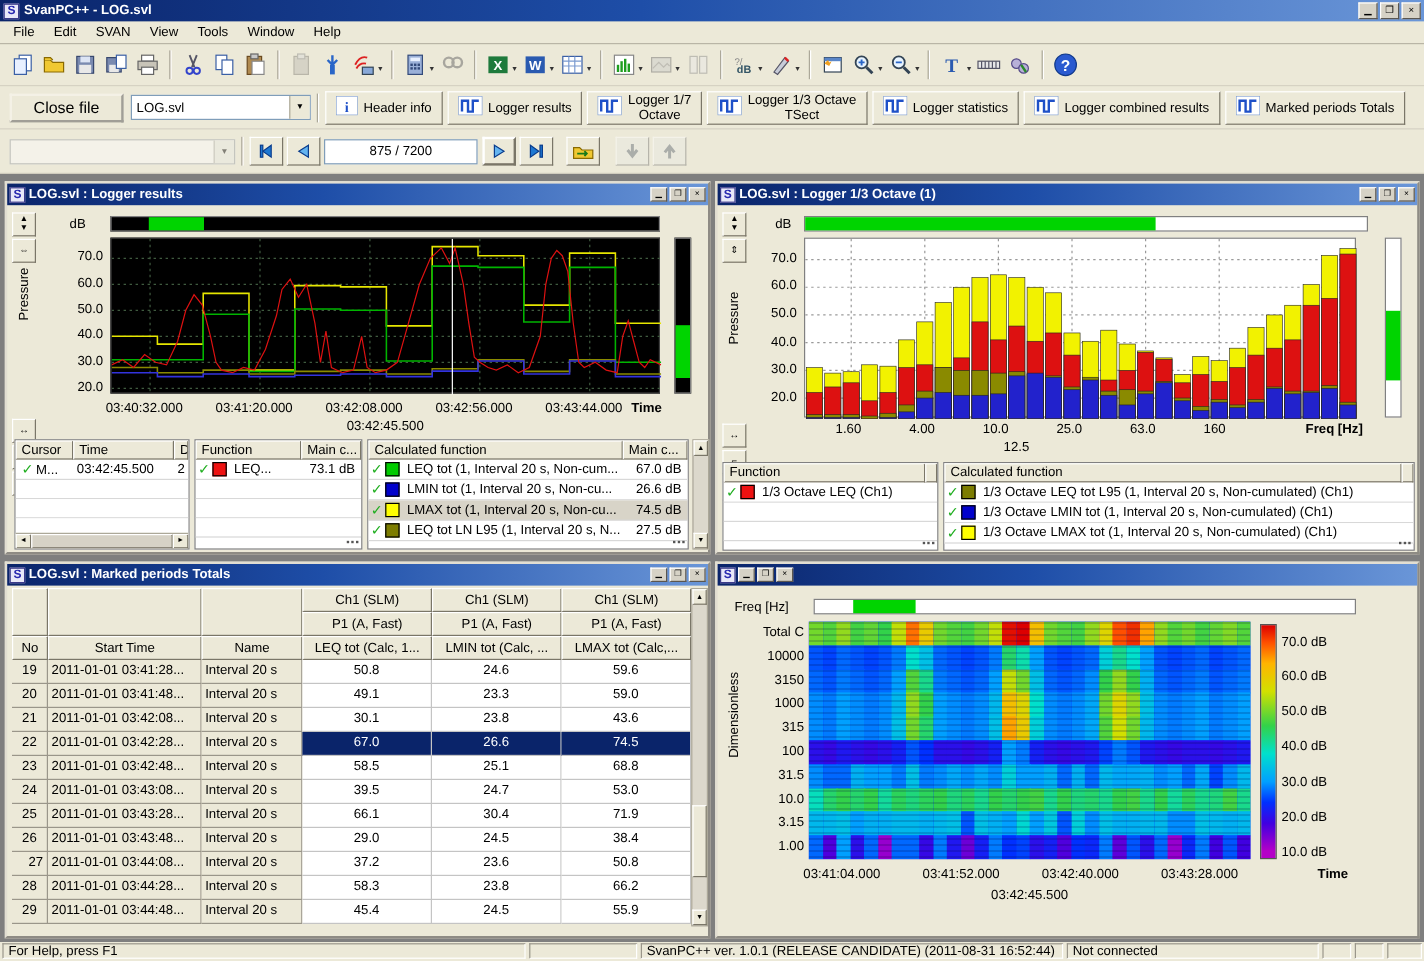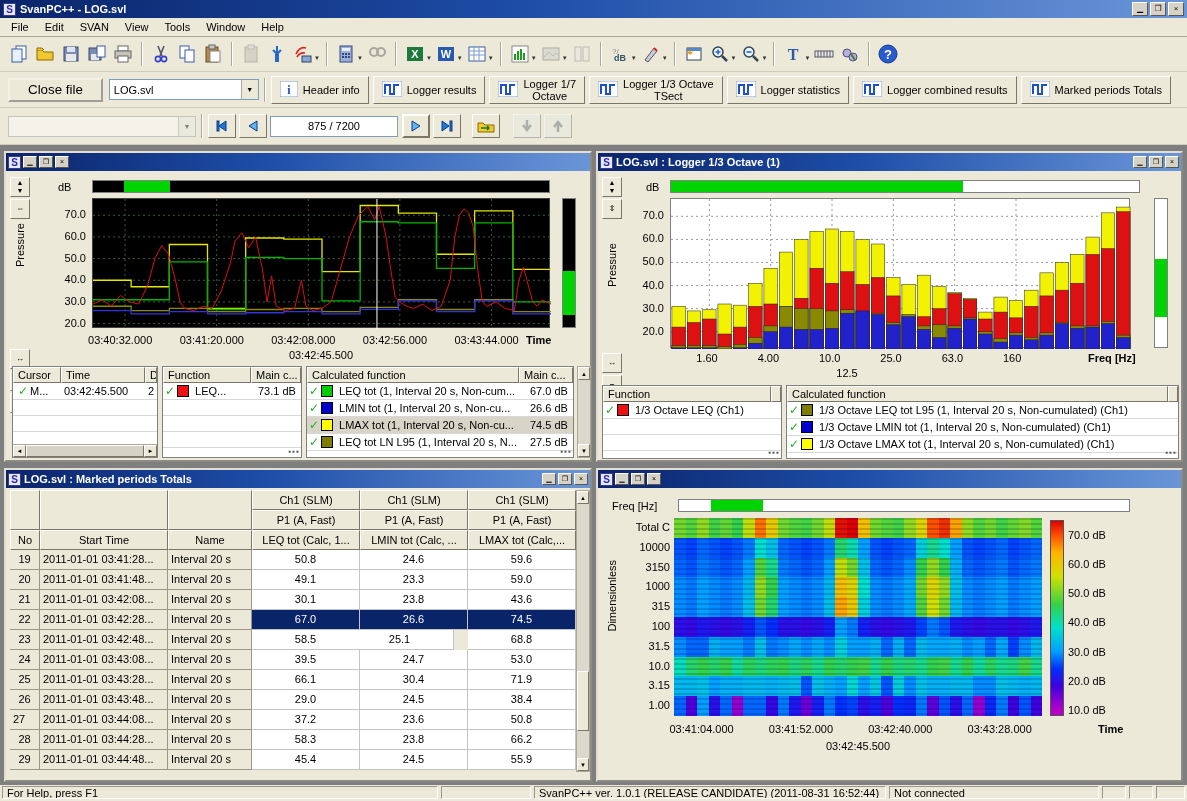--- a/index.html
+++ b/index.html
@@ -438,6 +438,7 @@
     <div class="win" style="left:4px;top:6px;width:588px;height:311px;">
       <div class="wtitle">
         <div class="appicon">S</div>
+        <div class="ttext">LOG.svl : Logger results</div>
         <div class="winbtn">▁</div>
         <div class="winbtn">❐</div>
         <div class="winbtn">×</div>

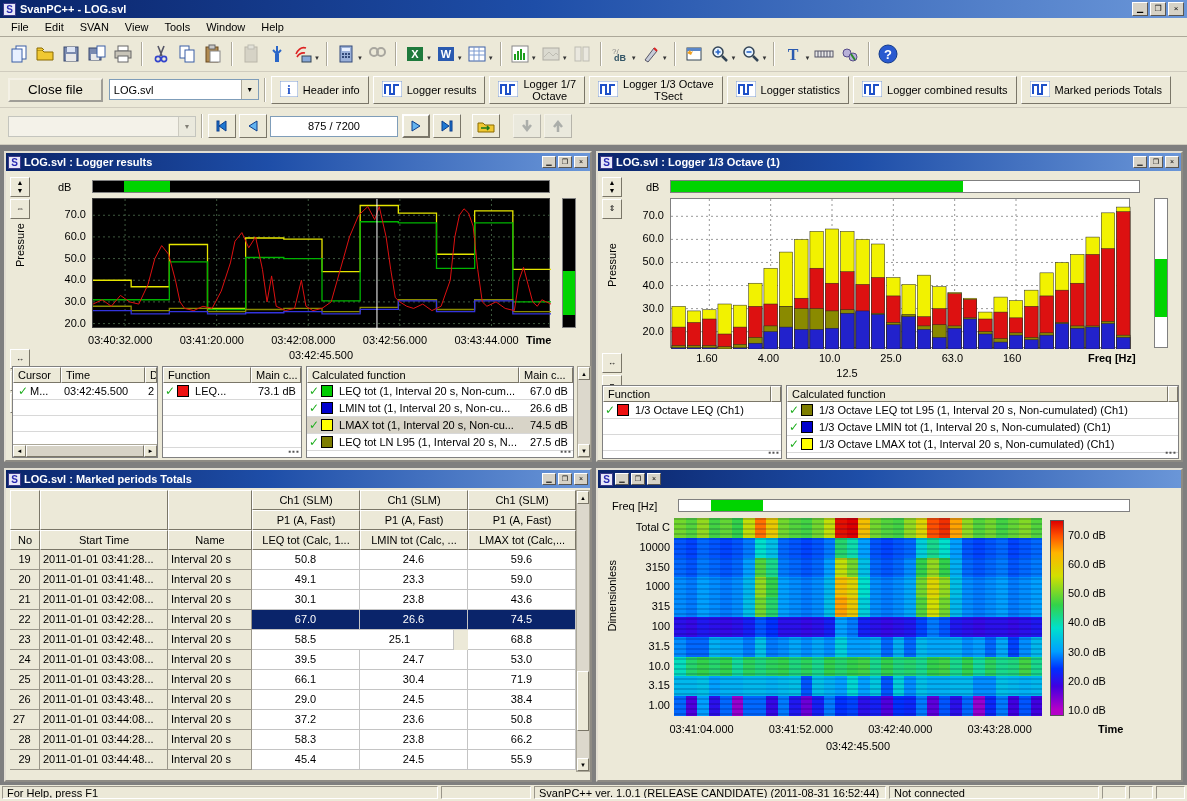--- a/index.html
+++ b/index.html
@@ -843,7 +843,7 @@
           <div class="mkc mkg" style="left: 30px; top: 140px; width: 128px; height: 20px; line-height: 15px;">2011-01-01 03:42:48...</div>
           <div class="mkc mkg" style="left: 158px; top: 140px; width: 84px; height: 20px; line-height: 15px;">Interval 20 s</div>
           <div class="mkc mkb" style="left: 242px; top: 140px; width: 108px; height: 20px; line-height: 15px;">58.5</div>
-          <div class="mkc mkb" style="left: 336px; top: 140px; width: 108px; height: 20px; line-height: 15px;">25.1</div>
+          <div class="mkc mkb" style="left: 350px; top: 140px; width: 108px; height: 20px; line-height: 15px;">25.1</div>
           <div class="mkc mkb" style="left: 458px; top: 140px; width: 108px; height: 20px; line-height: 15px;">68.8</div>
           <div class="mkc mkg" style="left: 0px; top: 160px; width: 30px; height: 20px; line-height: 15px; text-align: center;">24</div>
           <div class="mkc mkg" style="left: 30px; top: 160px; width: 128px; height: 20px; line-height: 15px;">2011-01-01 03:43:08...</div>

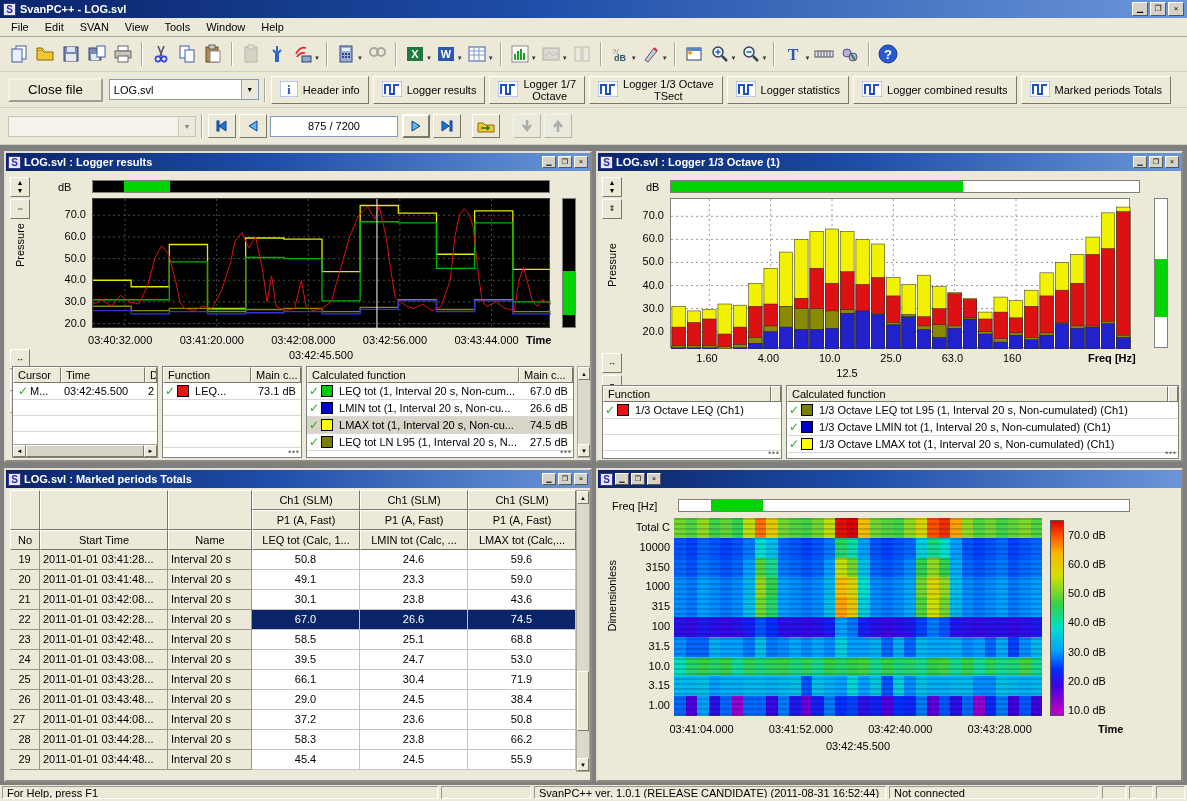--- a/index.html
+++ b/index.html
@@ -863,7 +863,7 @@
           <div class="mkc mkb" style="left: 242px; top: 200px; width: 108px; height: 20px; line-height: 15px;">29.0</div>
           <div class="mkc mkb" style="left: 350px; top: 200px; width: 108px; height: 20px; line-height: 15px;">24.5</div>
           <div class="mkc mkb" style="left: 458px; top: 200px; width: 108px; height: 20px; line-height: 15px;">38.4</div>
-          <div class="mkc mkg" style="left: 0px; top: 220px; width: 30px; height: 20px; line-height: 15px; text-align: left;">27</div>
+          <div class="mkc mkg" style="left: 0px; top: 220px; width: 30px; height: 20px; line-height: 15px; text-align: right;">27</div>
           <div class="mkc mkg" style="left: 30px; top: 220px; width: 128px; height: 20px; line-height: 15px;">2011-01-01 03:44:08...</div>
           <div class="mkc mkg" style="left: 158px; top: 220px; width: 84px; height: 20px; line-height: 15px;">Interval 20 s</div>
           <div class="mkc mkb" style="left: 242px; top: 220px; width: 108px; height: 20px; line-height: 15px;">37.2</div>

